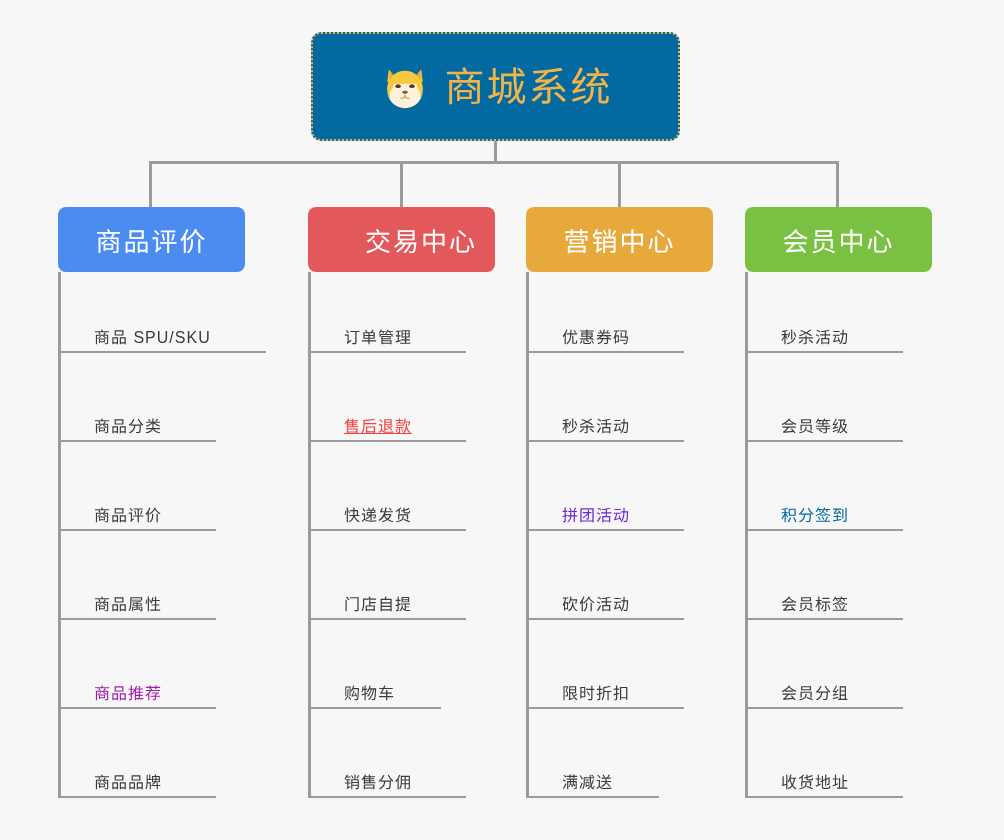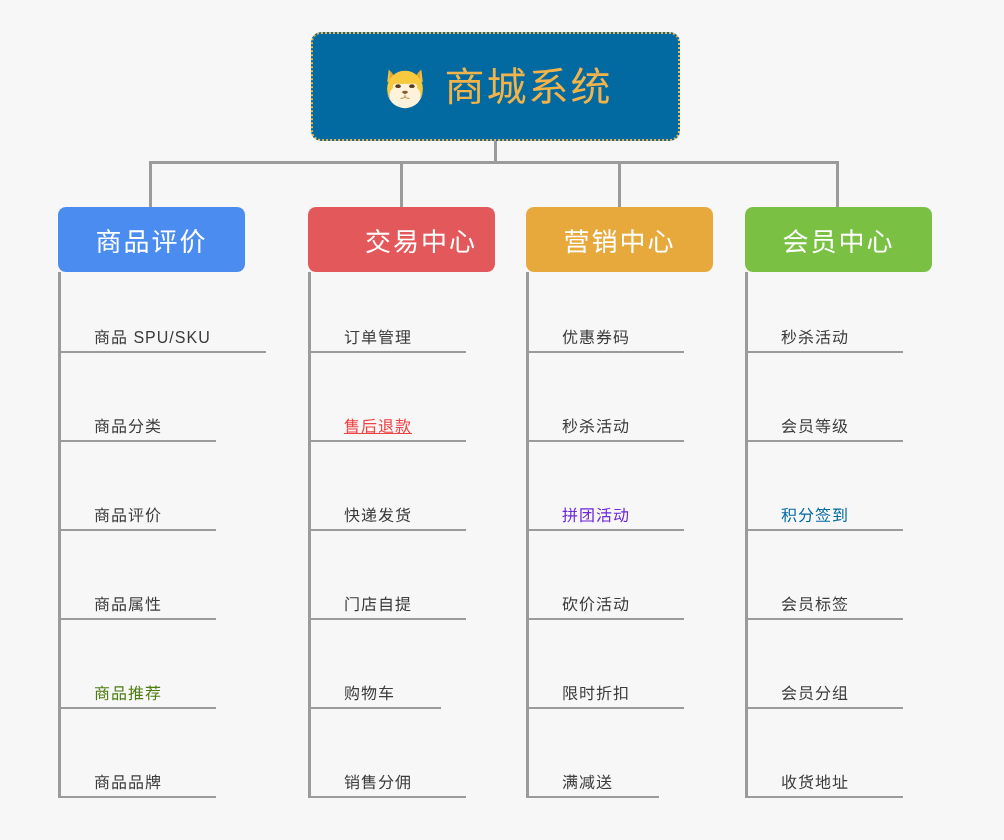--- a/index.html
+++ b/index.html
@@ -190,7 +190,7 @@
               <span class="leaf-underline" style="width: 155px; background: rgb(155, 155, 155);"></span>
             </li>
             <li class="leaf">
-              <span class="leaf-label" style="color: #4d7c0f;">商品推荐</span>
+              <span class="leaf-label" style="color: #a21caf;">商品推荐</span>
               <span class="leaf-underline" style="width: 155px; background: rgb(155, 155, 155);"></span>
             </li>
             <li class="leaf">

